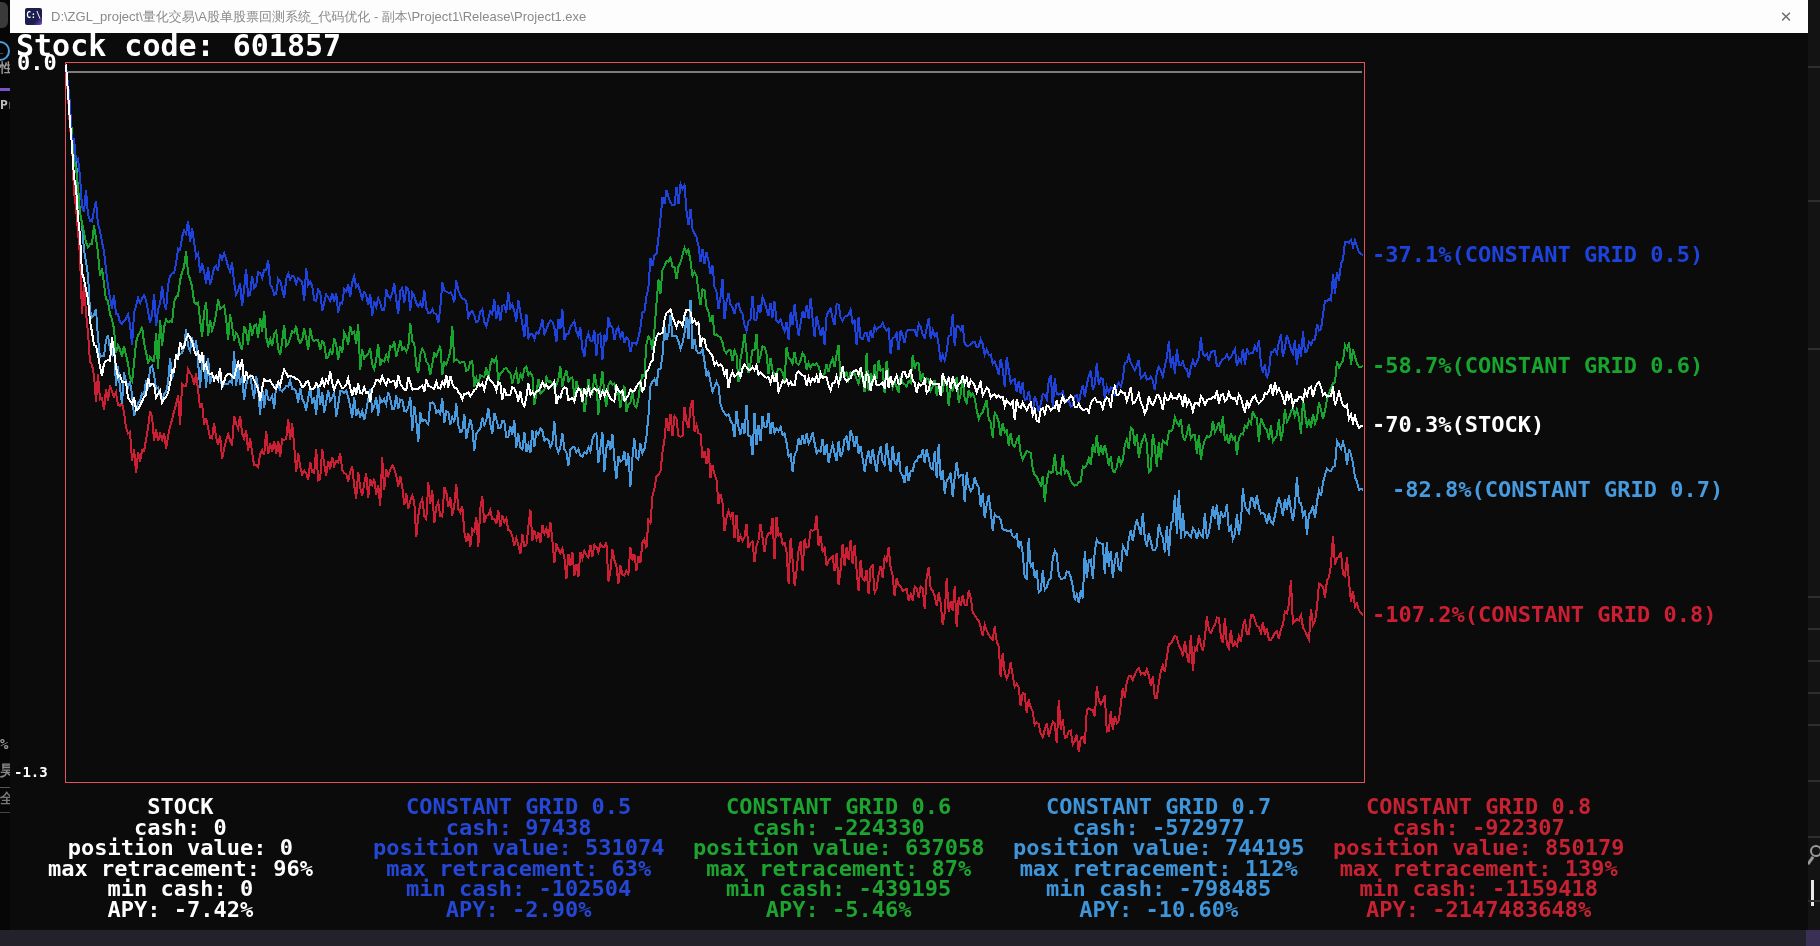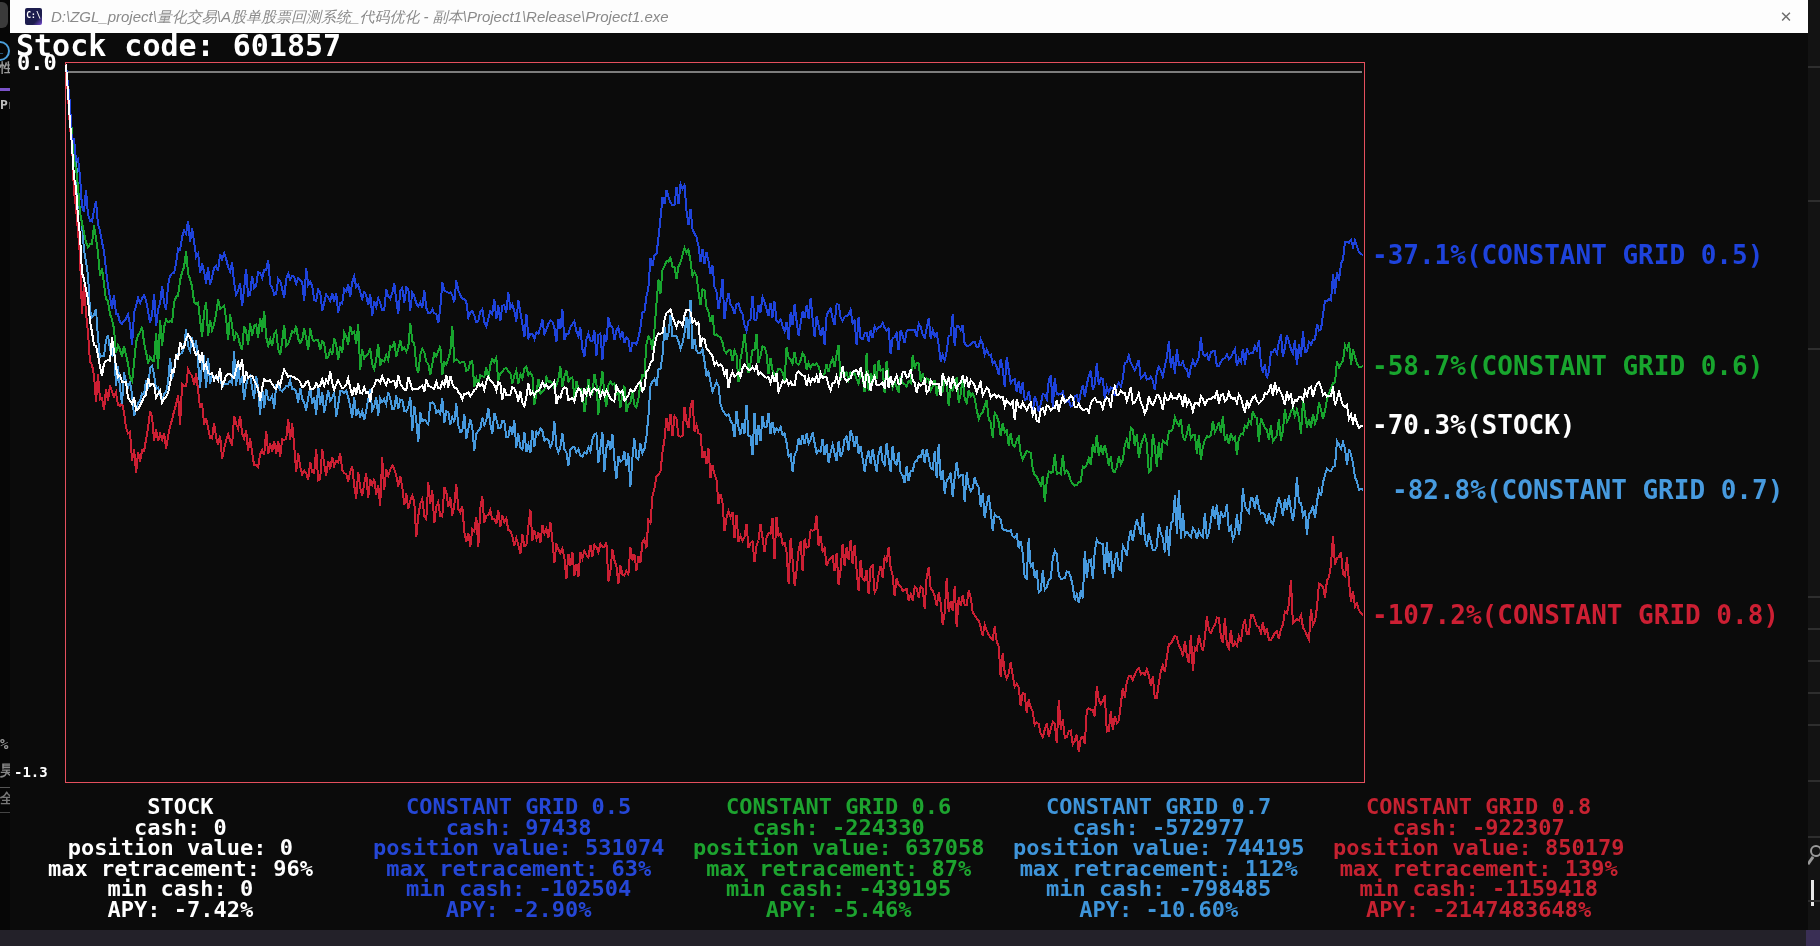--- a/index.html
+++ b/index.html
@@ -18,7 +18,7 @@
   }
   #window-title{
     position:absolute;left:41px;top:0;height:42px;line-height:33px;
-    color:#8a8a8a;font-size:15px;white-space:nowrap;font-style:italic;
+    color:#8a8a8a;font-size:13px;white-space:nowrap;
   }
   #close-button{
     position:absolute;right:8px;top:0;width:28px;height:33px;line-height:33px;

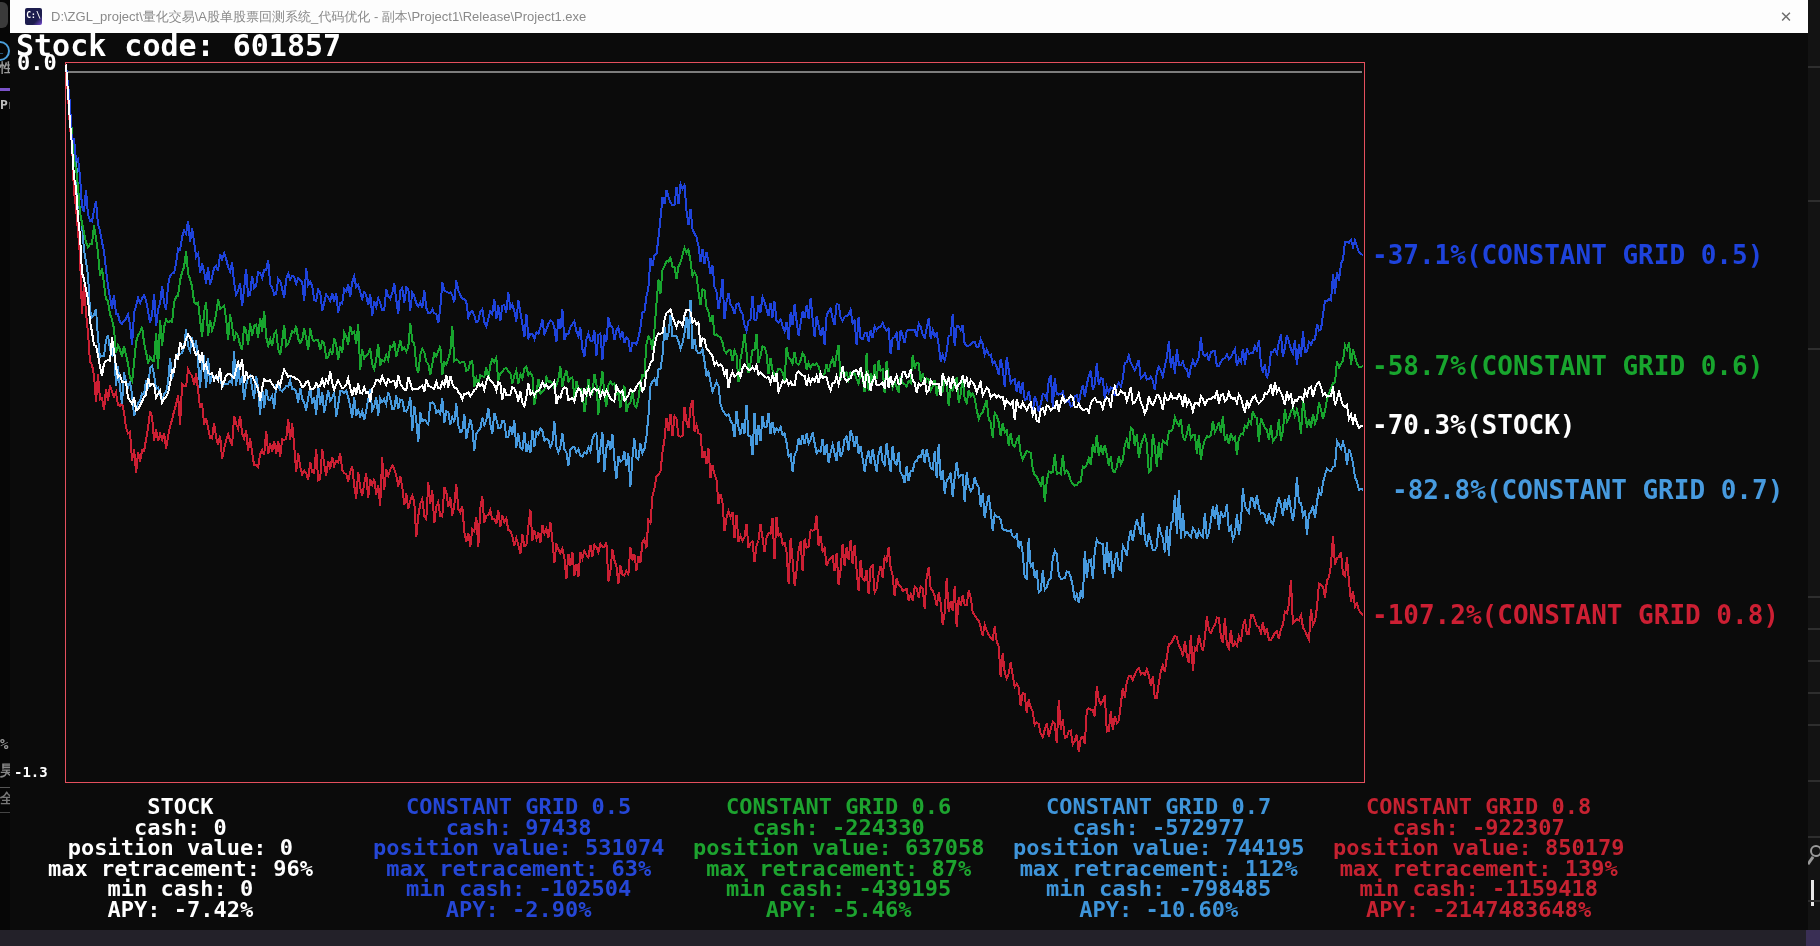--- a/index.html
+++ b/index.html
@@ -33,7 +33,7 @@
   #plot-border{position:absolute;left:65px;top:62px;width:1298px;height:719px;border:1px solid #e5505e;}
   #zero-line{position:absolute;left:67px;top:71px;width:1295px;height:2px;background:#7d7d7d;}
   #chart-svg{position:absolute;left:0;top:0;}
-  .series-end-label{position:absolute;left:1372px;font-size:26px;line-height:26px;
+  .series-end-label{position:absolute;left:1372px;font-size:22px;line-height:26px;
     font-family:"DejaVu Sans Mono",monospace;font-weight:bold;white-space:pre;}
   
   .stat-col{position:absolute;top:797px;text-align:center;}

